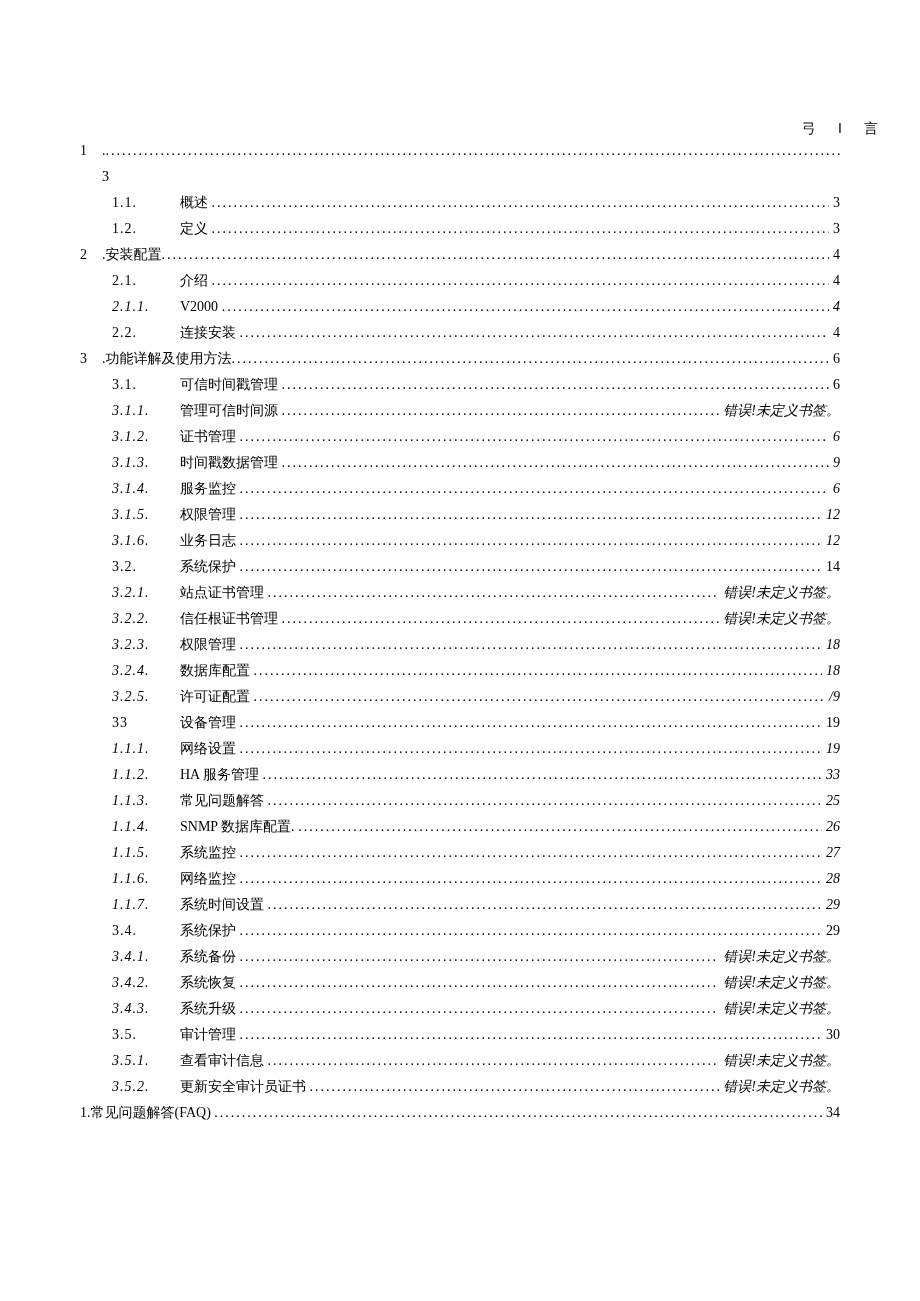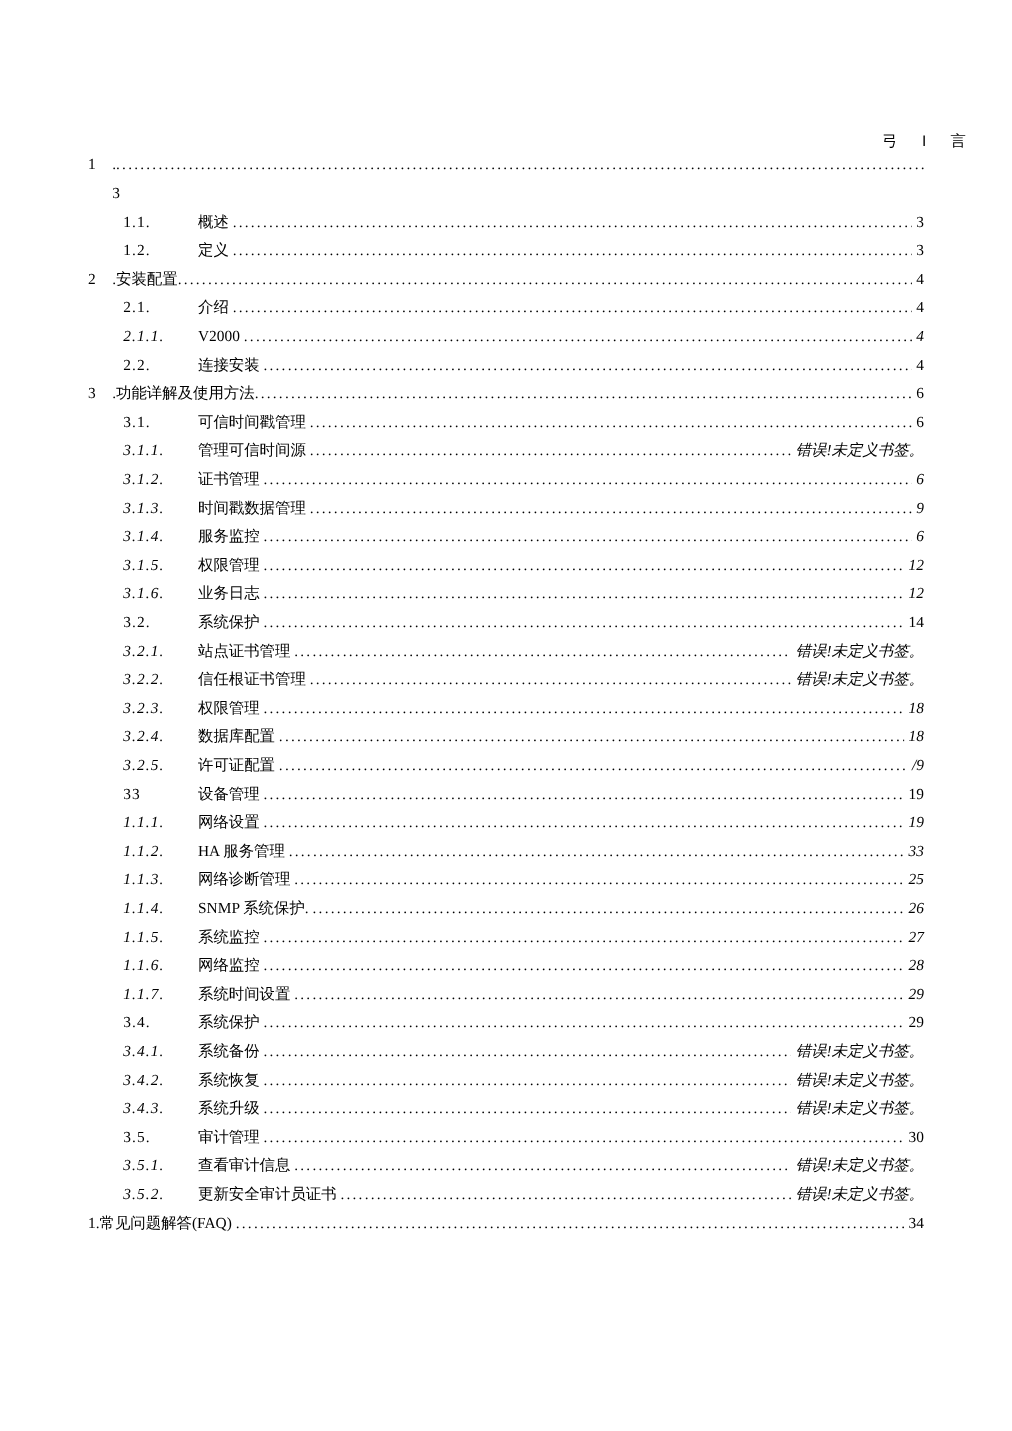--- a/index.html
+++ b/index.html
@@ -250,7 +250,7 @@
       </div>
       <div class="toc-line l2 indent-1">
         <span class="subnum italic">1.1.3.</span>
-        <span class="title italic">网络诊断管理</span>
+        <span class="title italic">常见问题解答</span>
         <span class="title italic">&nbsp;</span>
         <span class="dots italic">........................................................................................................................................................................................................</span>
         <span class="pageno italic">25</span>

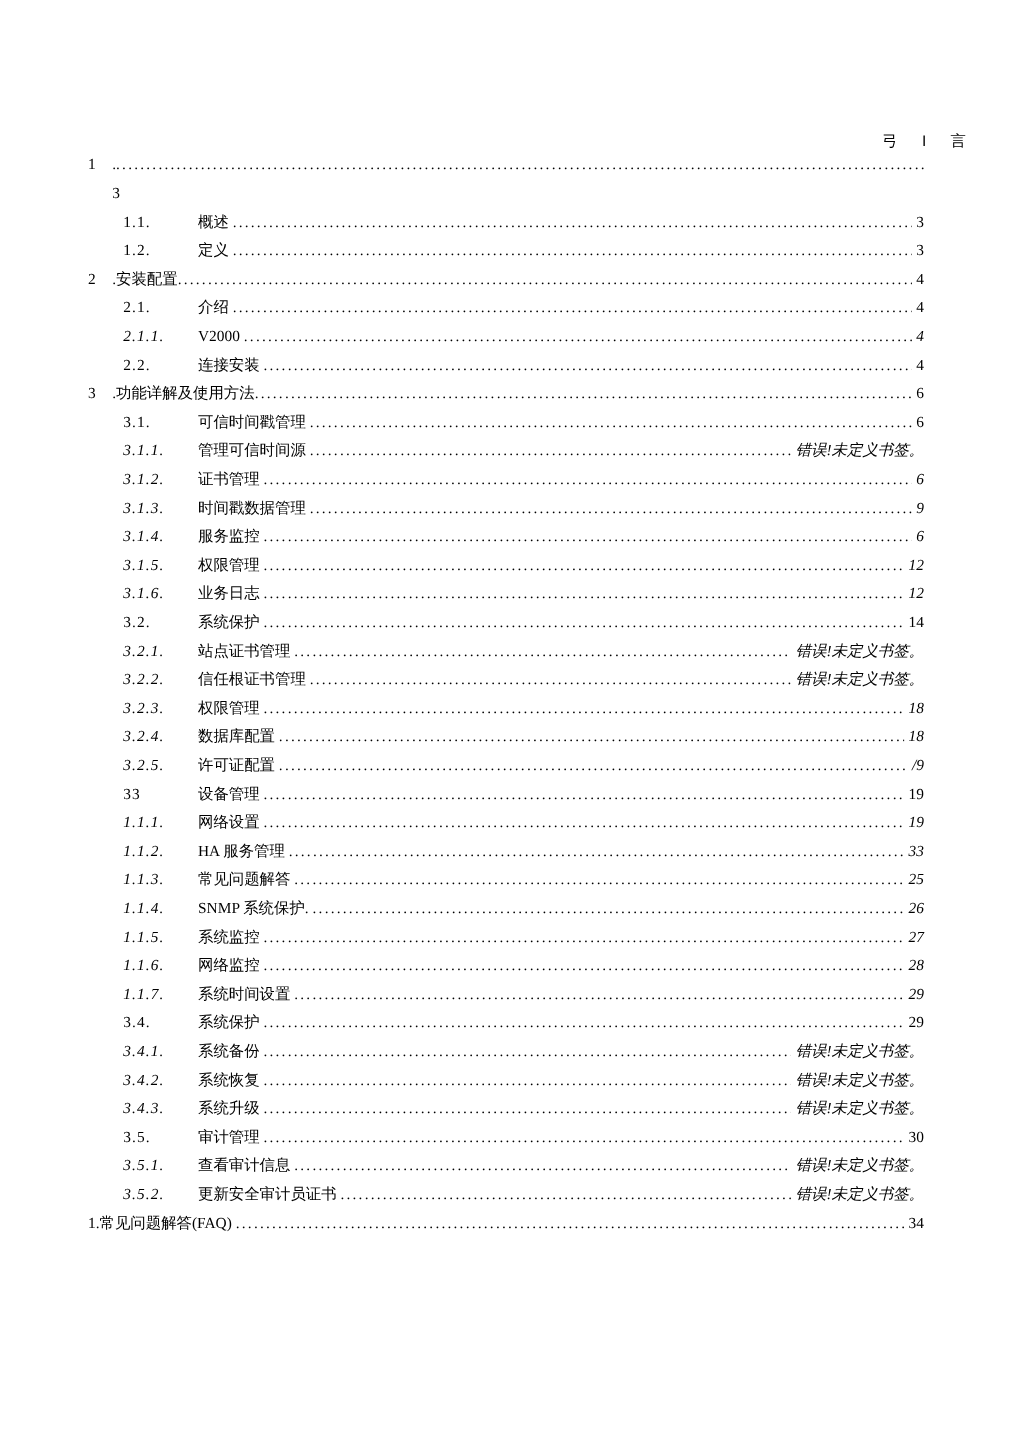--- a/index.html
+++ b/index.html
@@ -257,7 +257,7 @@
       </div>
       <div class="toc-line l2 indent-1">
         <span class="subnum italic">1.1.4.</span>
-        <span class="title italic">SNMP 系统保护.</span>
+        <span class="title italic">SNMP 数据库配置.</span>
         <span class="title italic">&nbsp;</span>
         <span class="dots italic">........................................................................................................................................................................................................</span>
         <span class="pageno italic">26</span>

